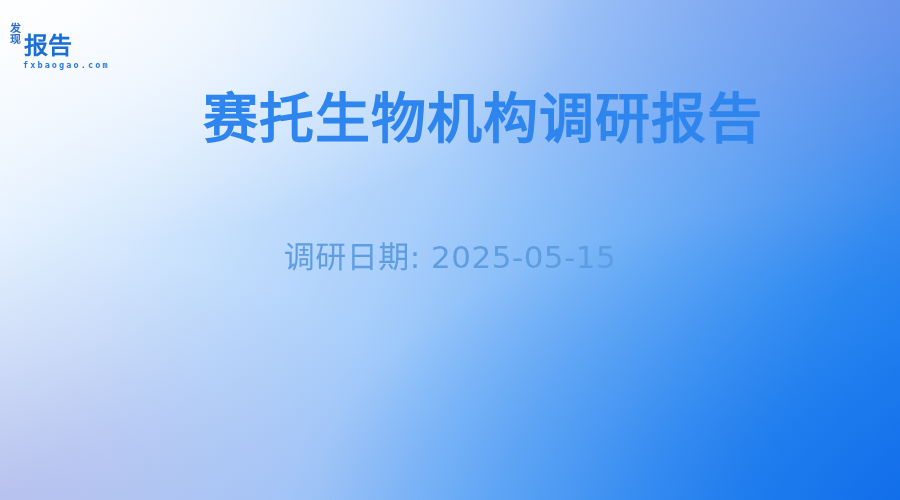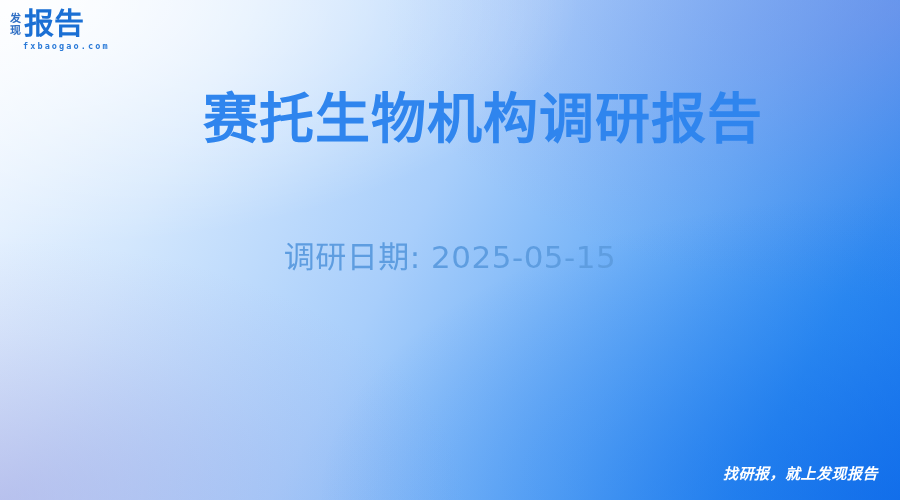--- a/index.html
+++ b/index.html
@@ -67,12 +67,13 @@
     font-family: "DejaVu Sans", "Liberation Sans", sans-serif;
   }
   .logo-main {
-    font-size: 30px;
+    font-size: 24px;
     font-weight: 900;
     color: #1a6fd4;
     letter-spacing: 0px;
     line-height: 1;
     font-family: "DejaVu Sans", "Liberation Sans", sans-serif;
+    margin-top: 25px;
   }
   .logo-domain {
     margin-top: 2px;

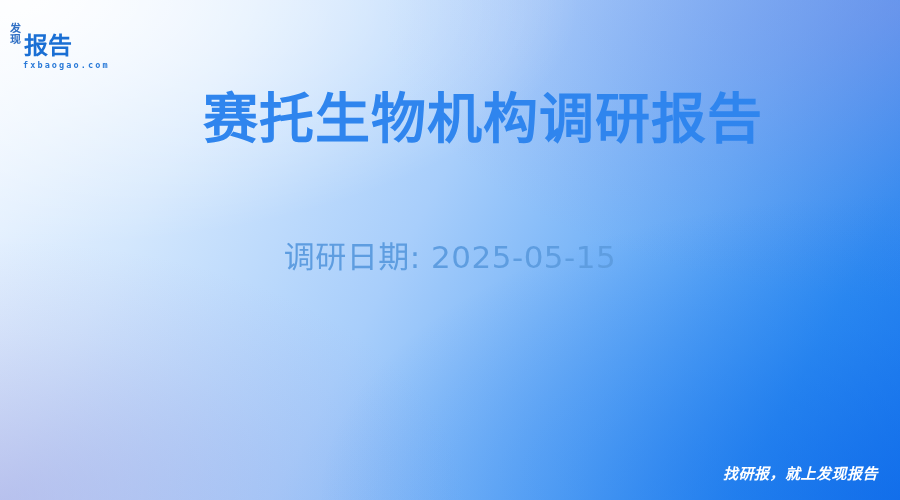--- a/index.html
+++ b/index.html
@@ -254,7 +254,6 @@
     <div id="subtitle">调研日期: 2025-05-15</div>
   </div>
 
-  <div id="slogan">找研报，就上发现报告</div>
 
 </div>
 

